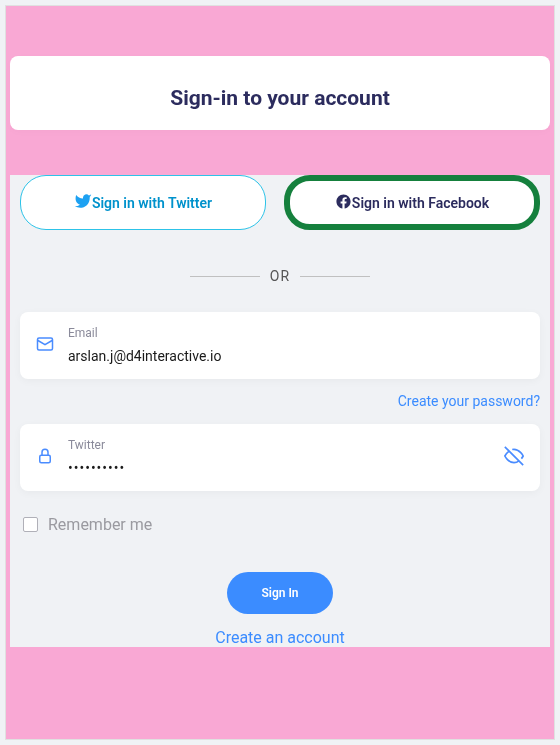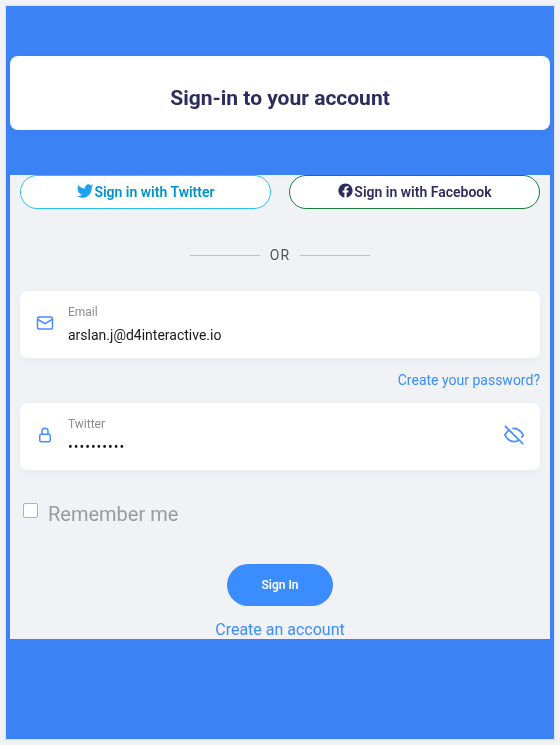--- a/index.html
+++ b/index.html
@@ -15,7 +15,7 @@
       padding: 5px;
     }
     .outer {
-      background: #3b82f6;
+      background: #f9a8d4;
       border: 1px solid #e0e0e0;
       height: 100%;
       padding: 50px 4px 4px 4px;

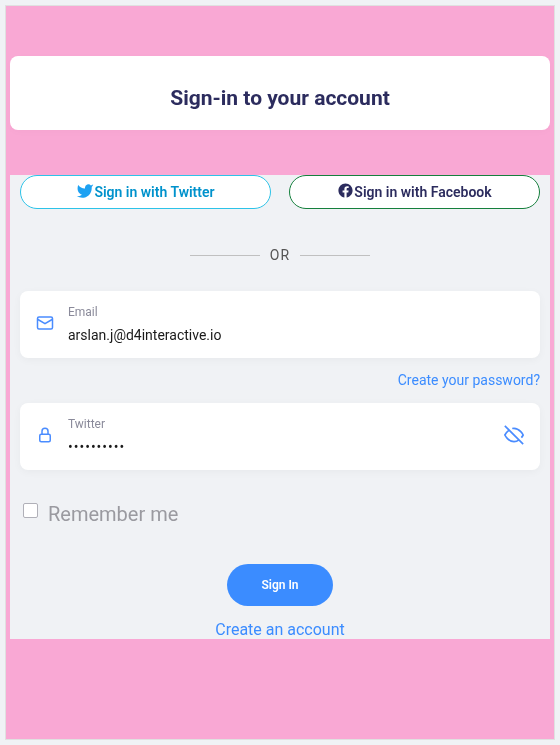--- a/index.html
+++ b/index.html
@@ -42,7 +42,7 @@
     .social-btn {
       flex: 1;
       border-radius: 26px;
-      height: 34px;
+      height: 55px;
       display: flex;
       align-items: center;
       justify-content: center;

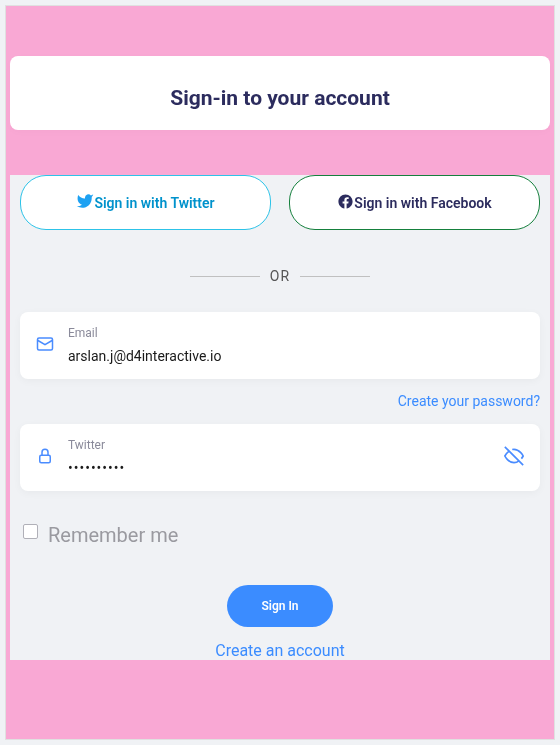--- a/index.html
+++ b/index.html
@@ -56,7 +56,7 @@
       color: #0092cc;
     }
     .facebook-btn {
-      border: 1px solid #15803d;
+      border: 6px solid #15803d;
       color: #2c2c5e;
     }
     .divider {

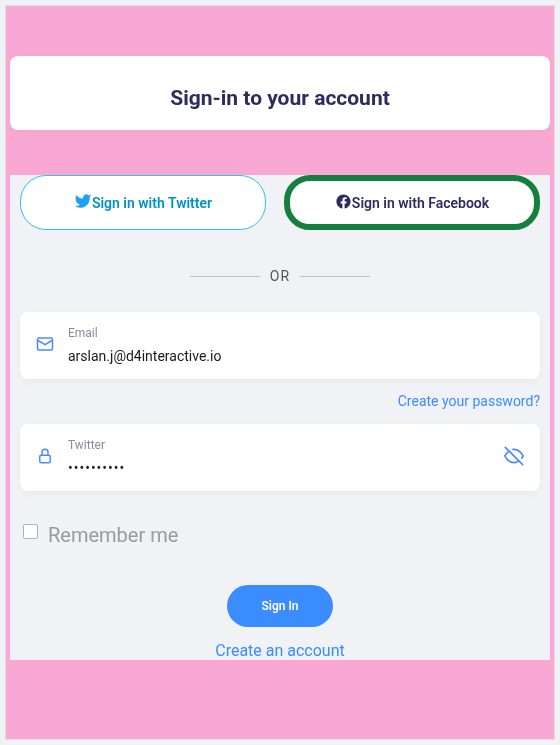--- a/index.html
+++ b/index.html
@@ -145,8 +145,7 @@
     }
     .remember-label {
       color: #9a9aa0;
-      font-size: 20px;
-      margin-top: 8px;
+      font-size: 16px;
     }
     .signin-btn {
       display: block;

